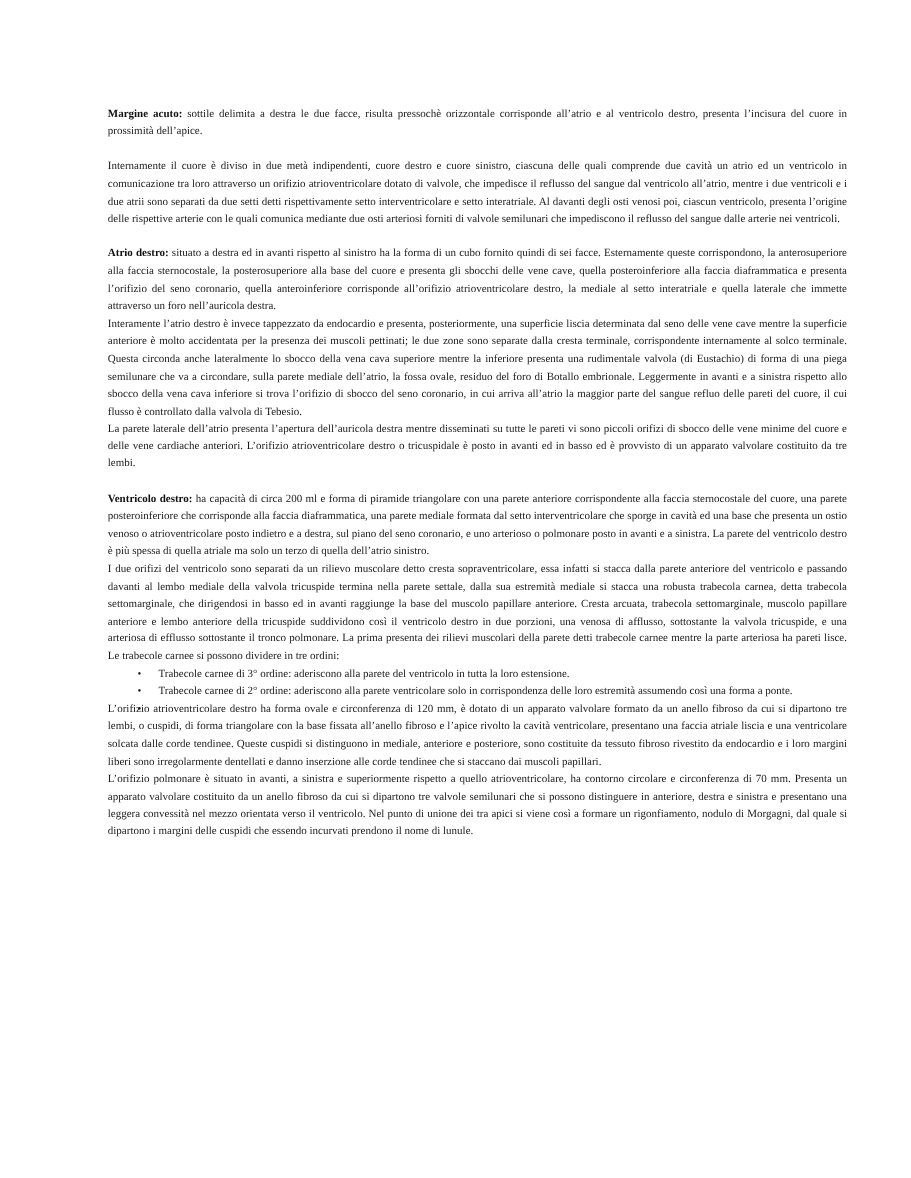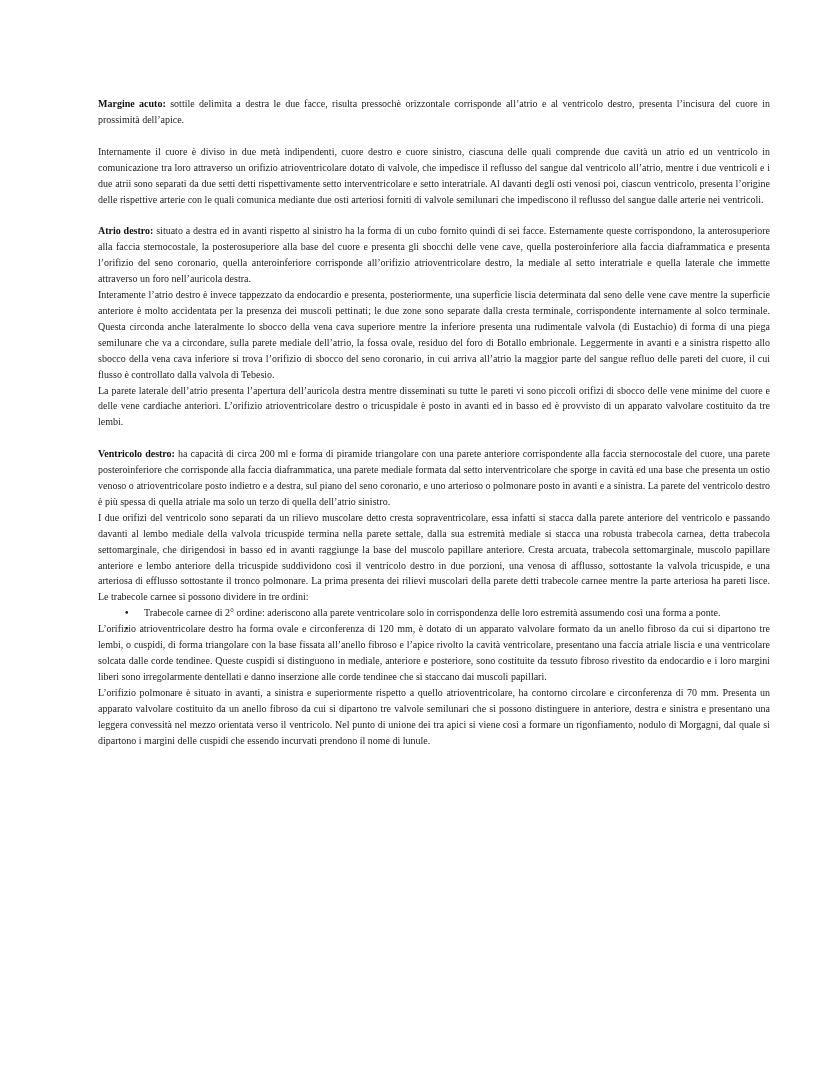--- a/index.html
+++ b/index.html
@@ -36,7 +36,7 @@
   <p>I due orifizi del ventricolo sono separati da un rilievo muscolare detto cresta sopraventricolare, essa infatti si stacca dalla parete anteriore del ventricolo e passando davanti al lembo mediale della valvola tricuspide termina nella parete settale, dalla sua estremità mediale si stacca una robusta trabecola carnea, detta trabecola settomarginale, che dirigendosi in basso ed in avanti raggiunge la base del muscolo papillare anteriore. Cresta arcuata, trabecola settomarginale, muscolo papillare anteriore e lembo anteriore della tricuspide suddividono così il ventricolo destro in due porzioni, una venosa di afflusso, sottostante la valvola tricuspide, e una arteriosa di efflusso sottostante il tronco polmonare. La prima presenta dei rilievi muscolari della parete detti trabecole carnee mentre la parte arteriosa ha pareti lisce. Le trabecole carnee si possono dividere in tre ordini:</p>
 
   <ul>
-    <li><span class="bullet">•</span></li>
+    <li><span class="bullet">•</span><span>Trabecole carnee di 3° ordine: aderiscono alla parete del ventricolo in tutta la loro estensione.</span></li>
     <li><span class="bullet">•</span><span>Trabecole carnee di 2° ordine: aderiscono alla parete ventricolare solo in corrispondenza delle loro estremità assumendo così una forma a ponte.</span></li>
     <li><span class="bullet">•</span></li>
   </ul>

